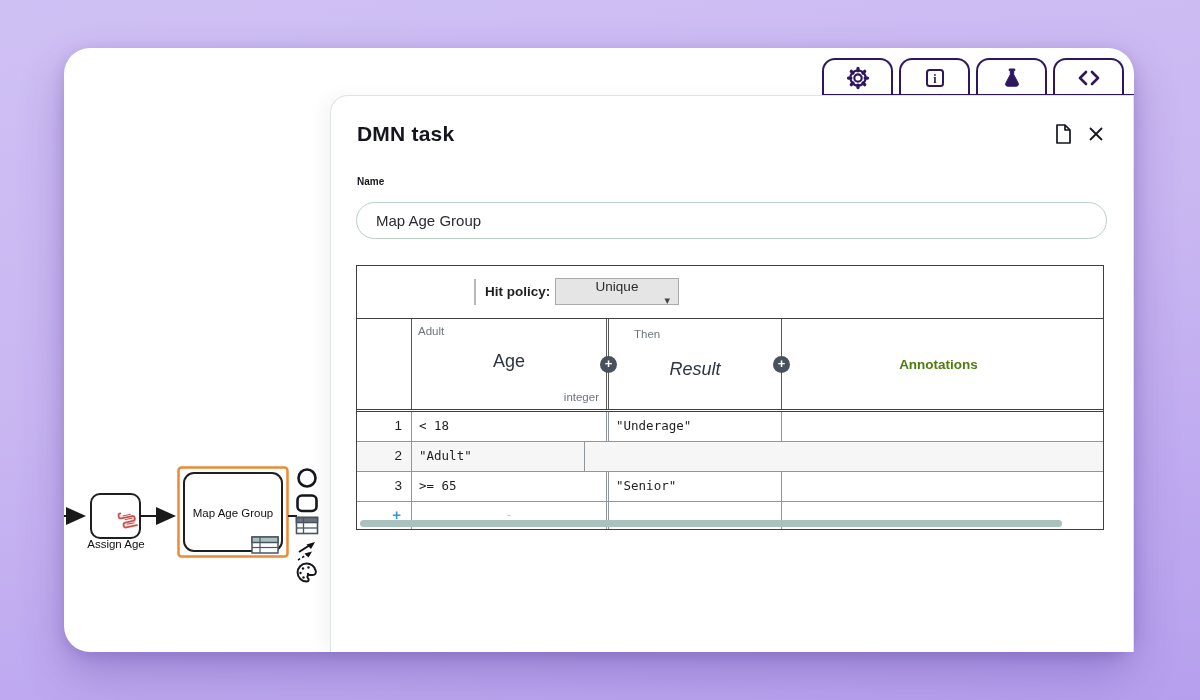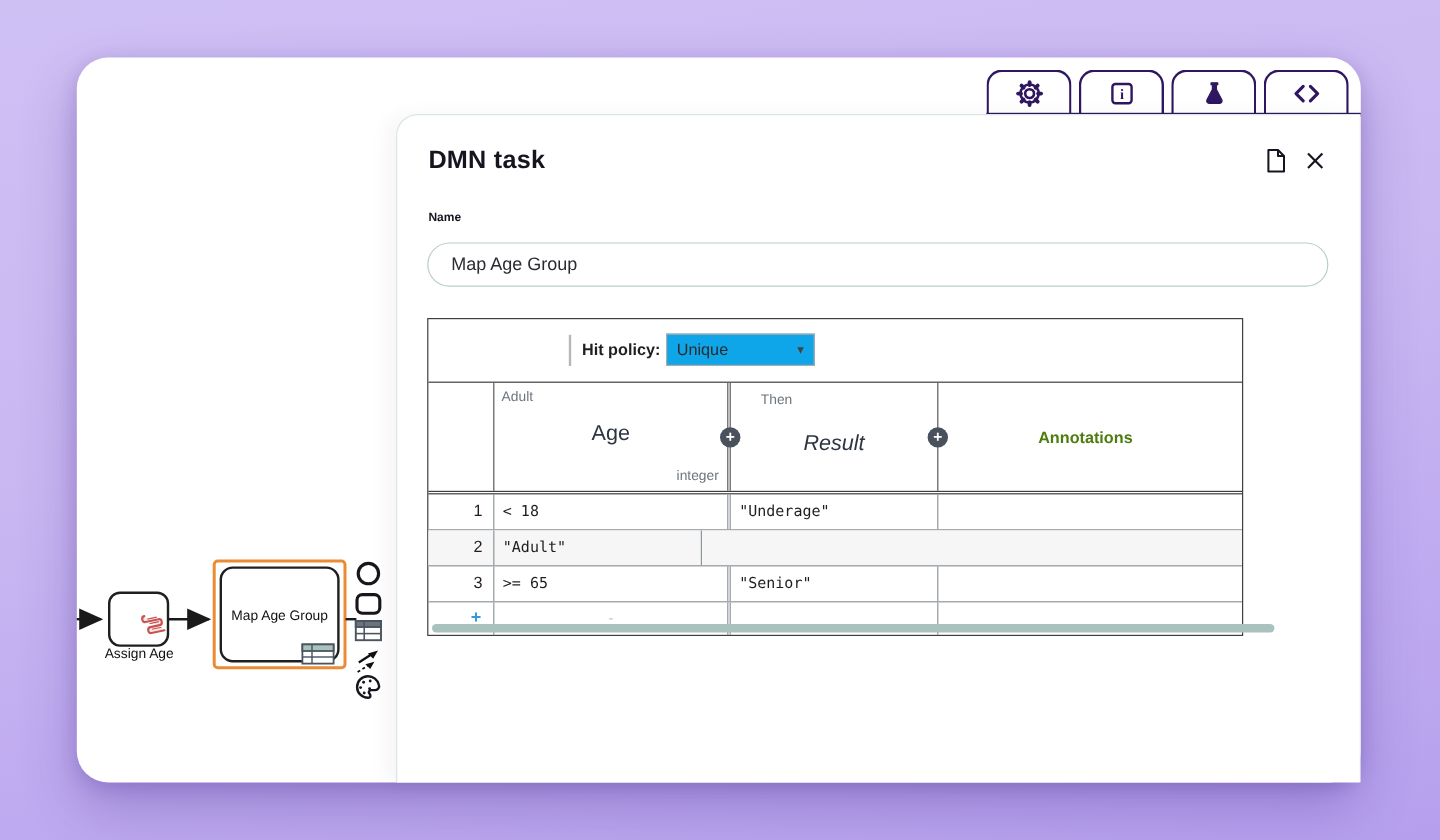--- a/index.html
+++ b/index.html
@@ -36,7 +36,7 @@
     padding:0 0 0 19px;outline:none;background:#fff;}
 
   
-  .dtable{position:absolute;left:25px;top:169px;width:680px;
+  .dtable{position:absolute;left:25px;top:169px;width:748px;
     border:1.5px solid #3f3f3f;box-sizing:border-box;background:#fff;}
   .hp-row{position:relative;height:52px;border-bottom:1.5px solid #3f3f3f;}
   .hp-bar{position:absolute;left:117px;top:13px;width:2px;height:26px;background:#b7b7b7;}

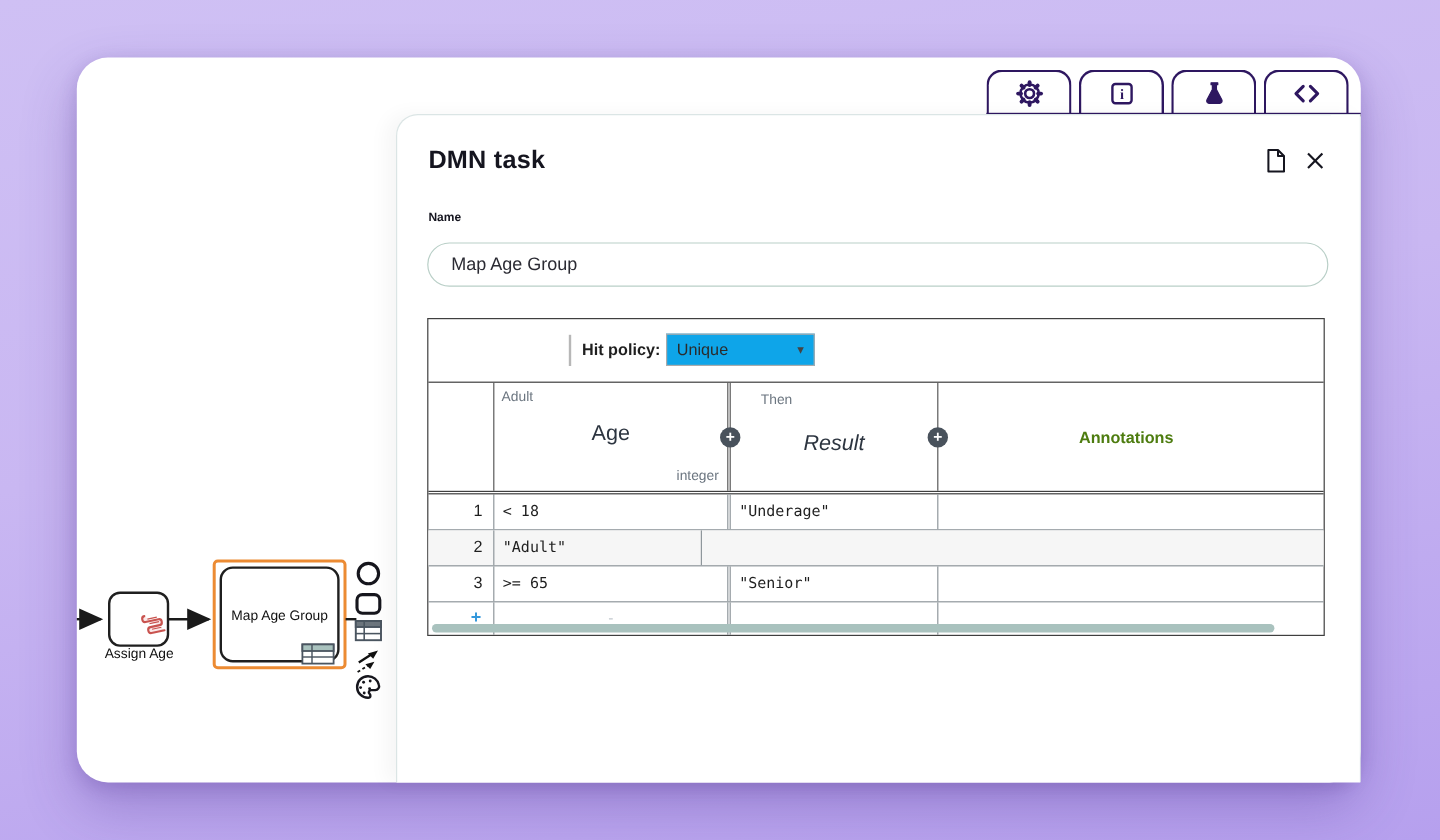--- a/index.html
+++ b/index.html
@@ -44,7 +44,7 @@
     font-size:13.5px;font-weight:700;color:#1f1f1f;}
   .hp-select{position:absolute;left:198px;top:12px;width:124px;height:27px;
     border:1px solid #ababab;box-sizing:border-box;display:flex;align-items:center;
-    padding:0 8px;font-size:13.5px;color:#2b2b2b;cursor:pointer;background:#0ea5e9;}
+    padding:0 8px;font-size:13.5px;color:#2b2b2b;cursor:pointer;background:#e5e5e5;flex-direction:column;}
   .hp-select .chev{margin-left:auto;font-size:11px;color:#444;}
 
   .hd-row{position:relative;display:flex;height:90px;border-bottom:3px double #3f3f3f;}

